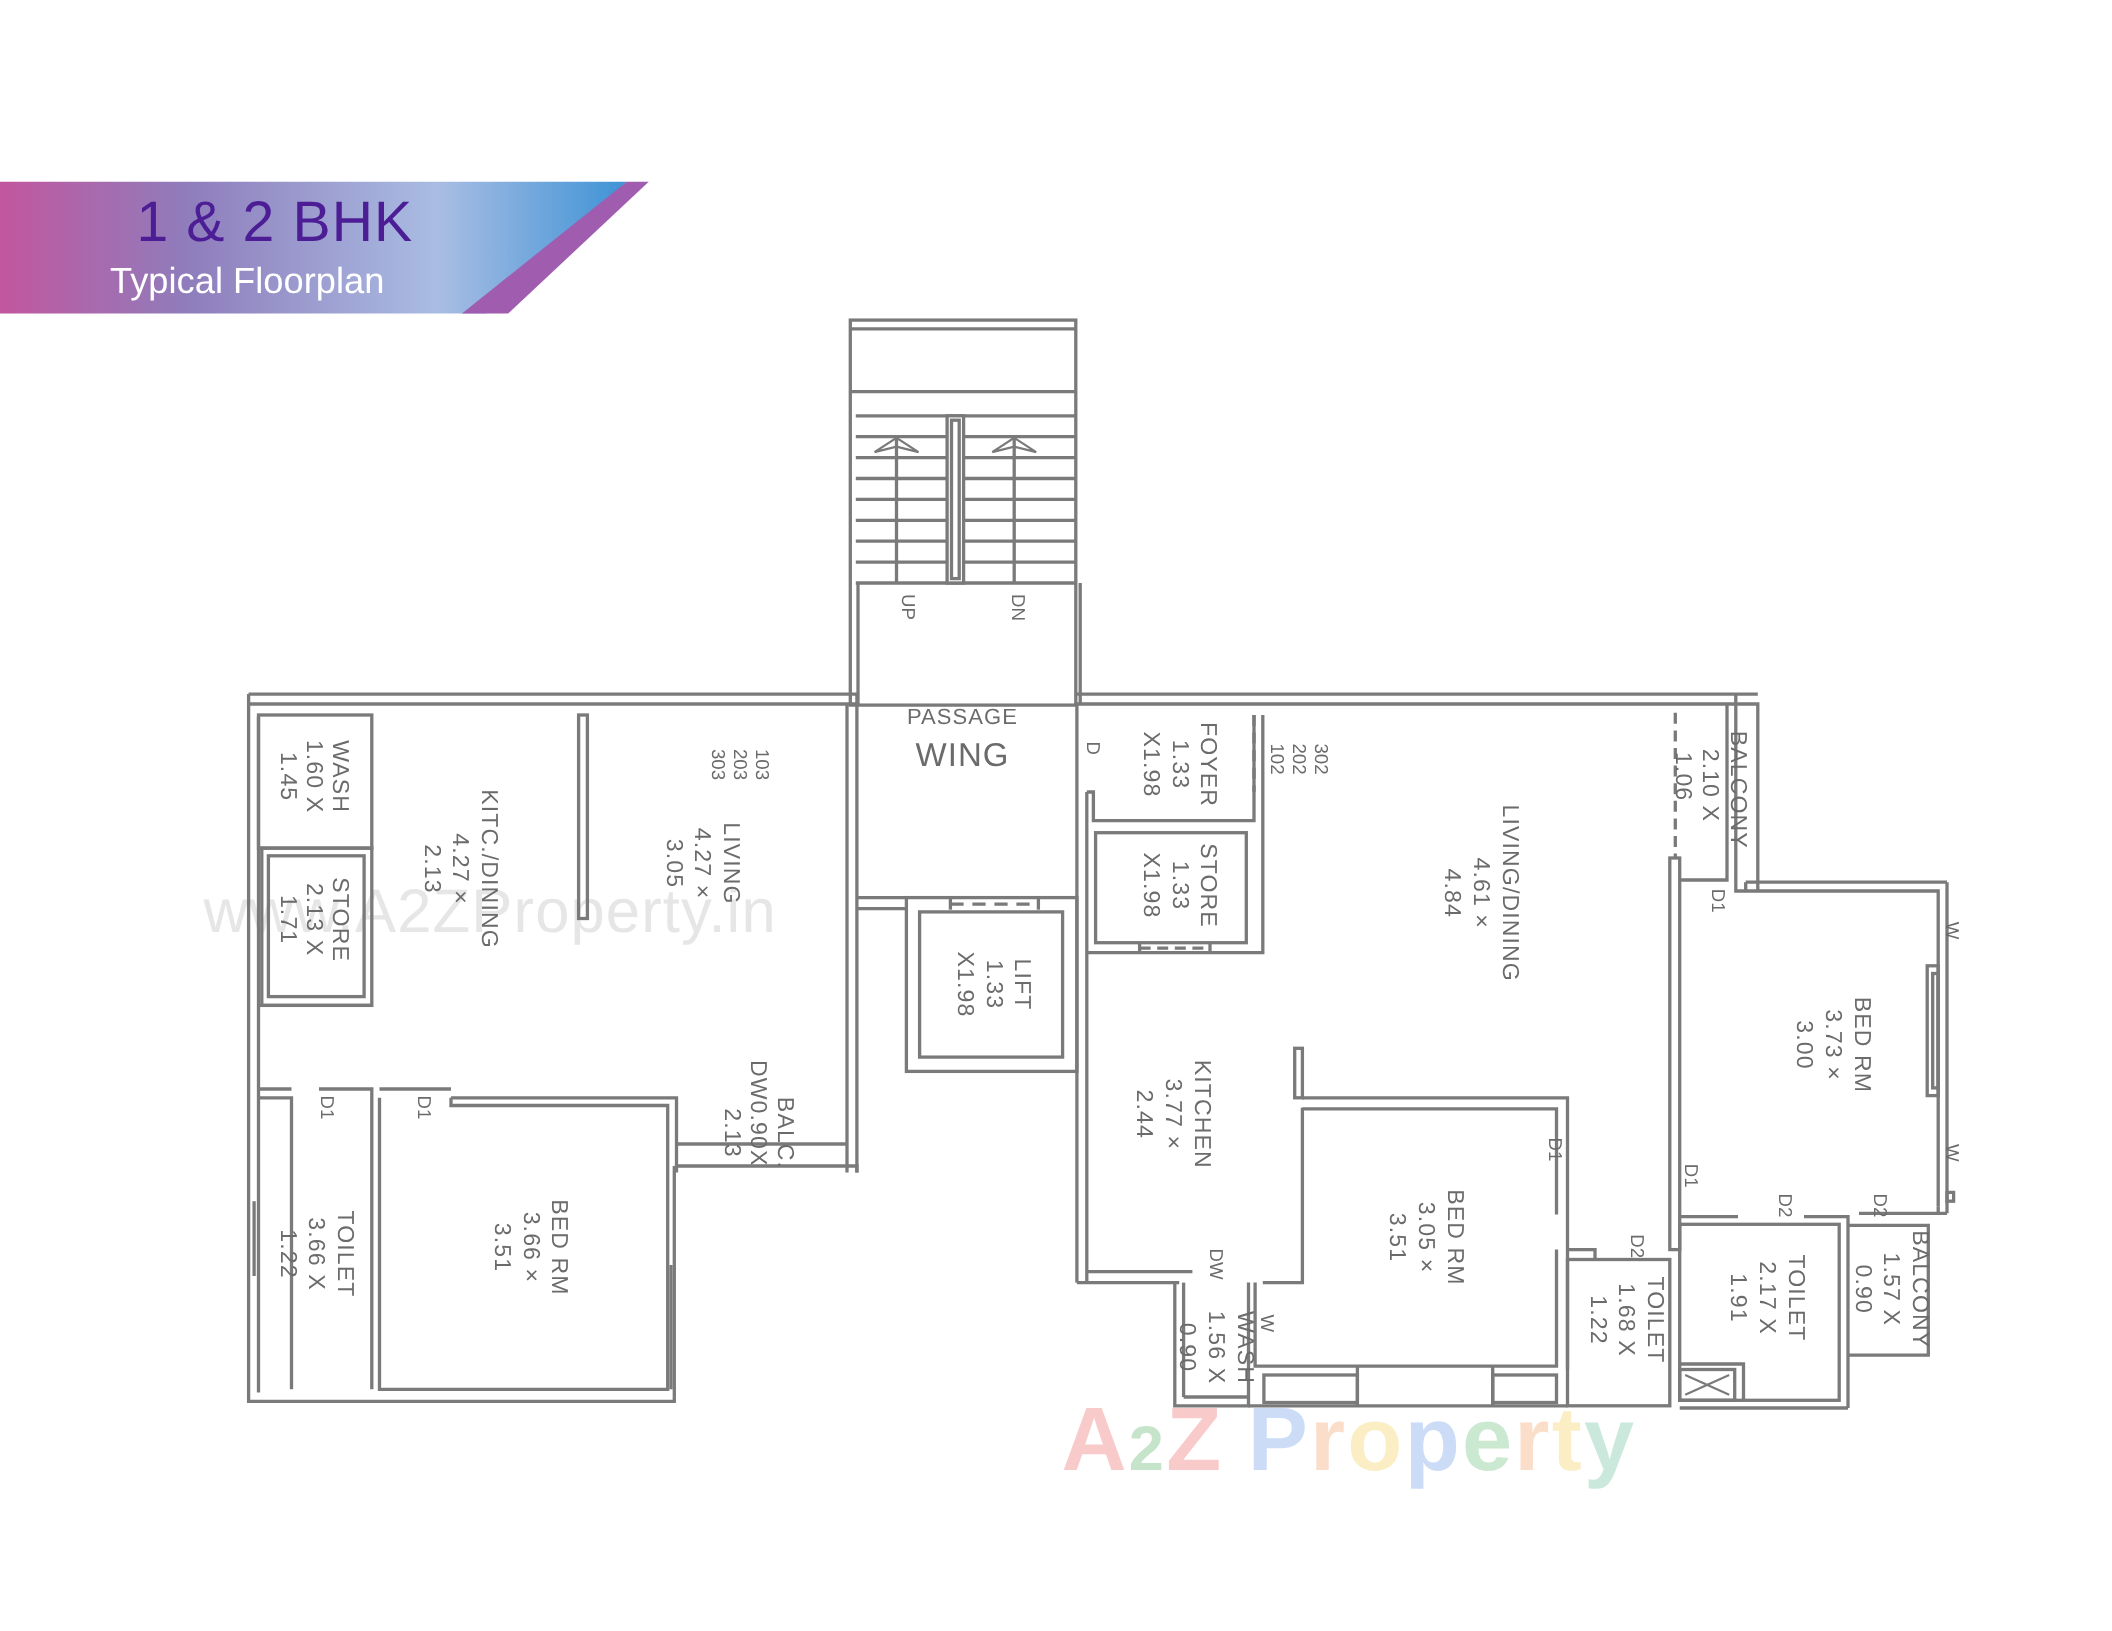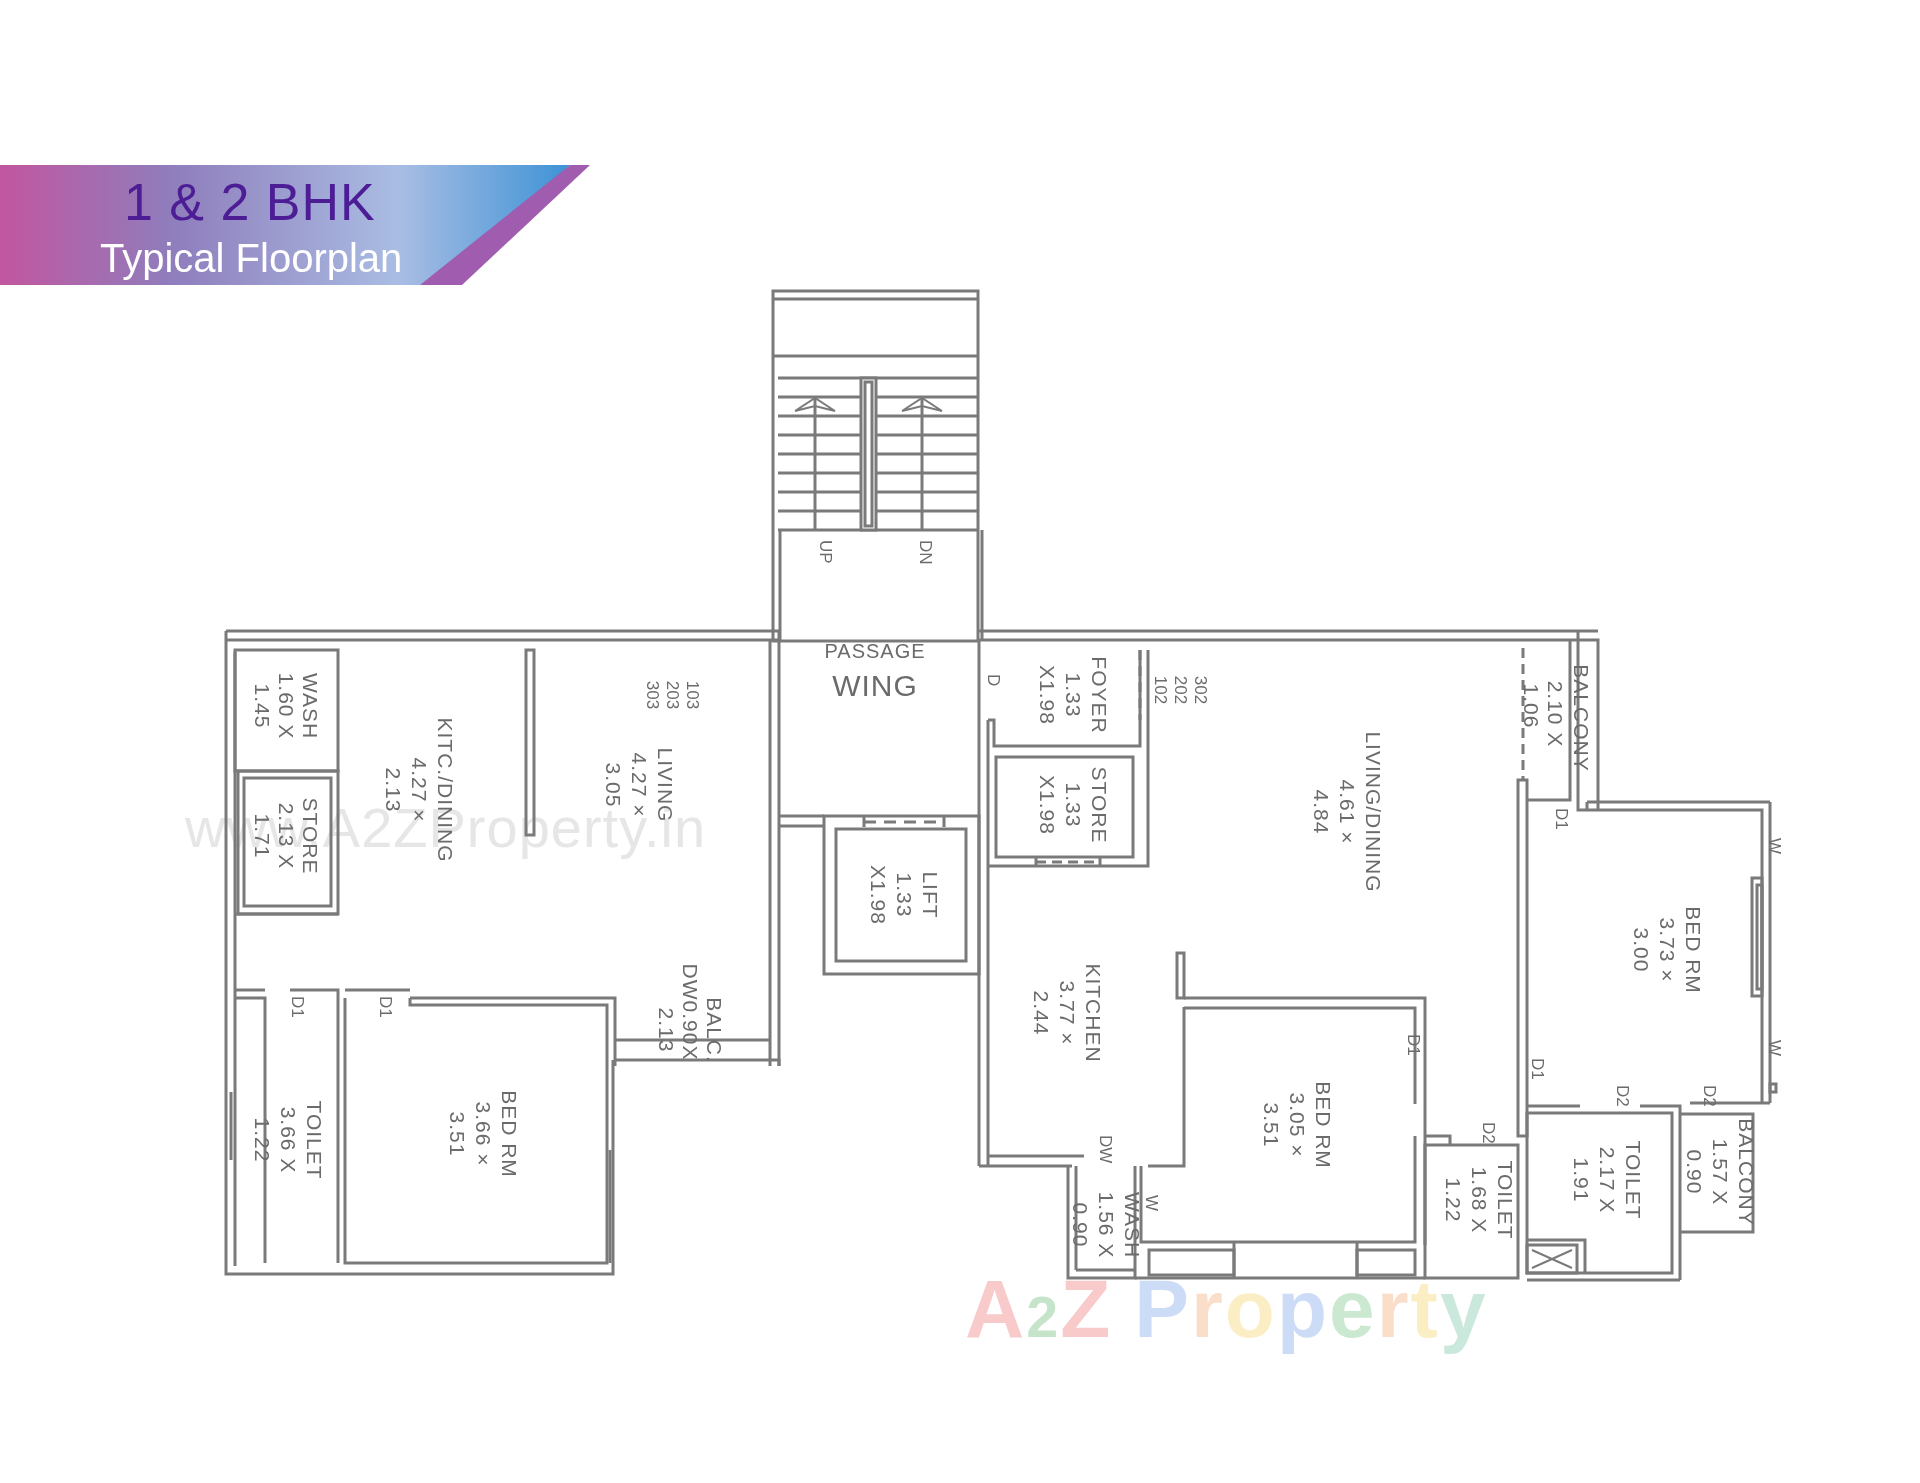--- a/index.html
+++ b/index.html
@@ -14,7 +14,7 @@
   }
   .banner-sub {
     position: absolute; left: 100px; top: 238px; color: #ffffff;
-    font-family: "Liberation Sans", sans-serif; font-size: 40px; line-height: 1;
+    font-family: "Liberation Sans", sans-serif; font-size: 33px; line-height: 1;
   }
   .plan { position: absolute; left: 0; top: 0; }
   .plan text { font-family: "Liberation Sans", sans-serif; fill: #6b6b6b; }

